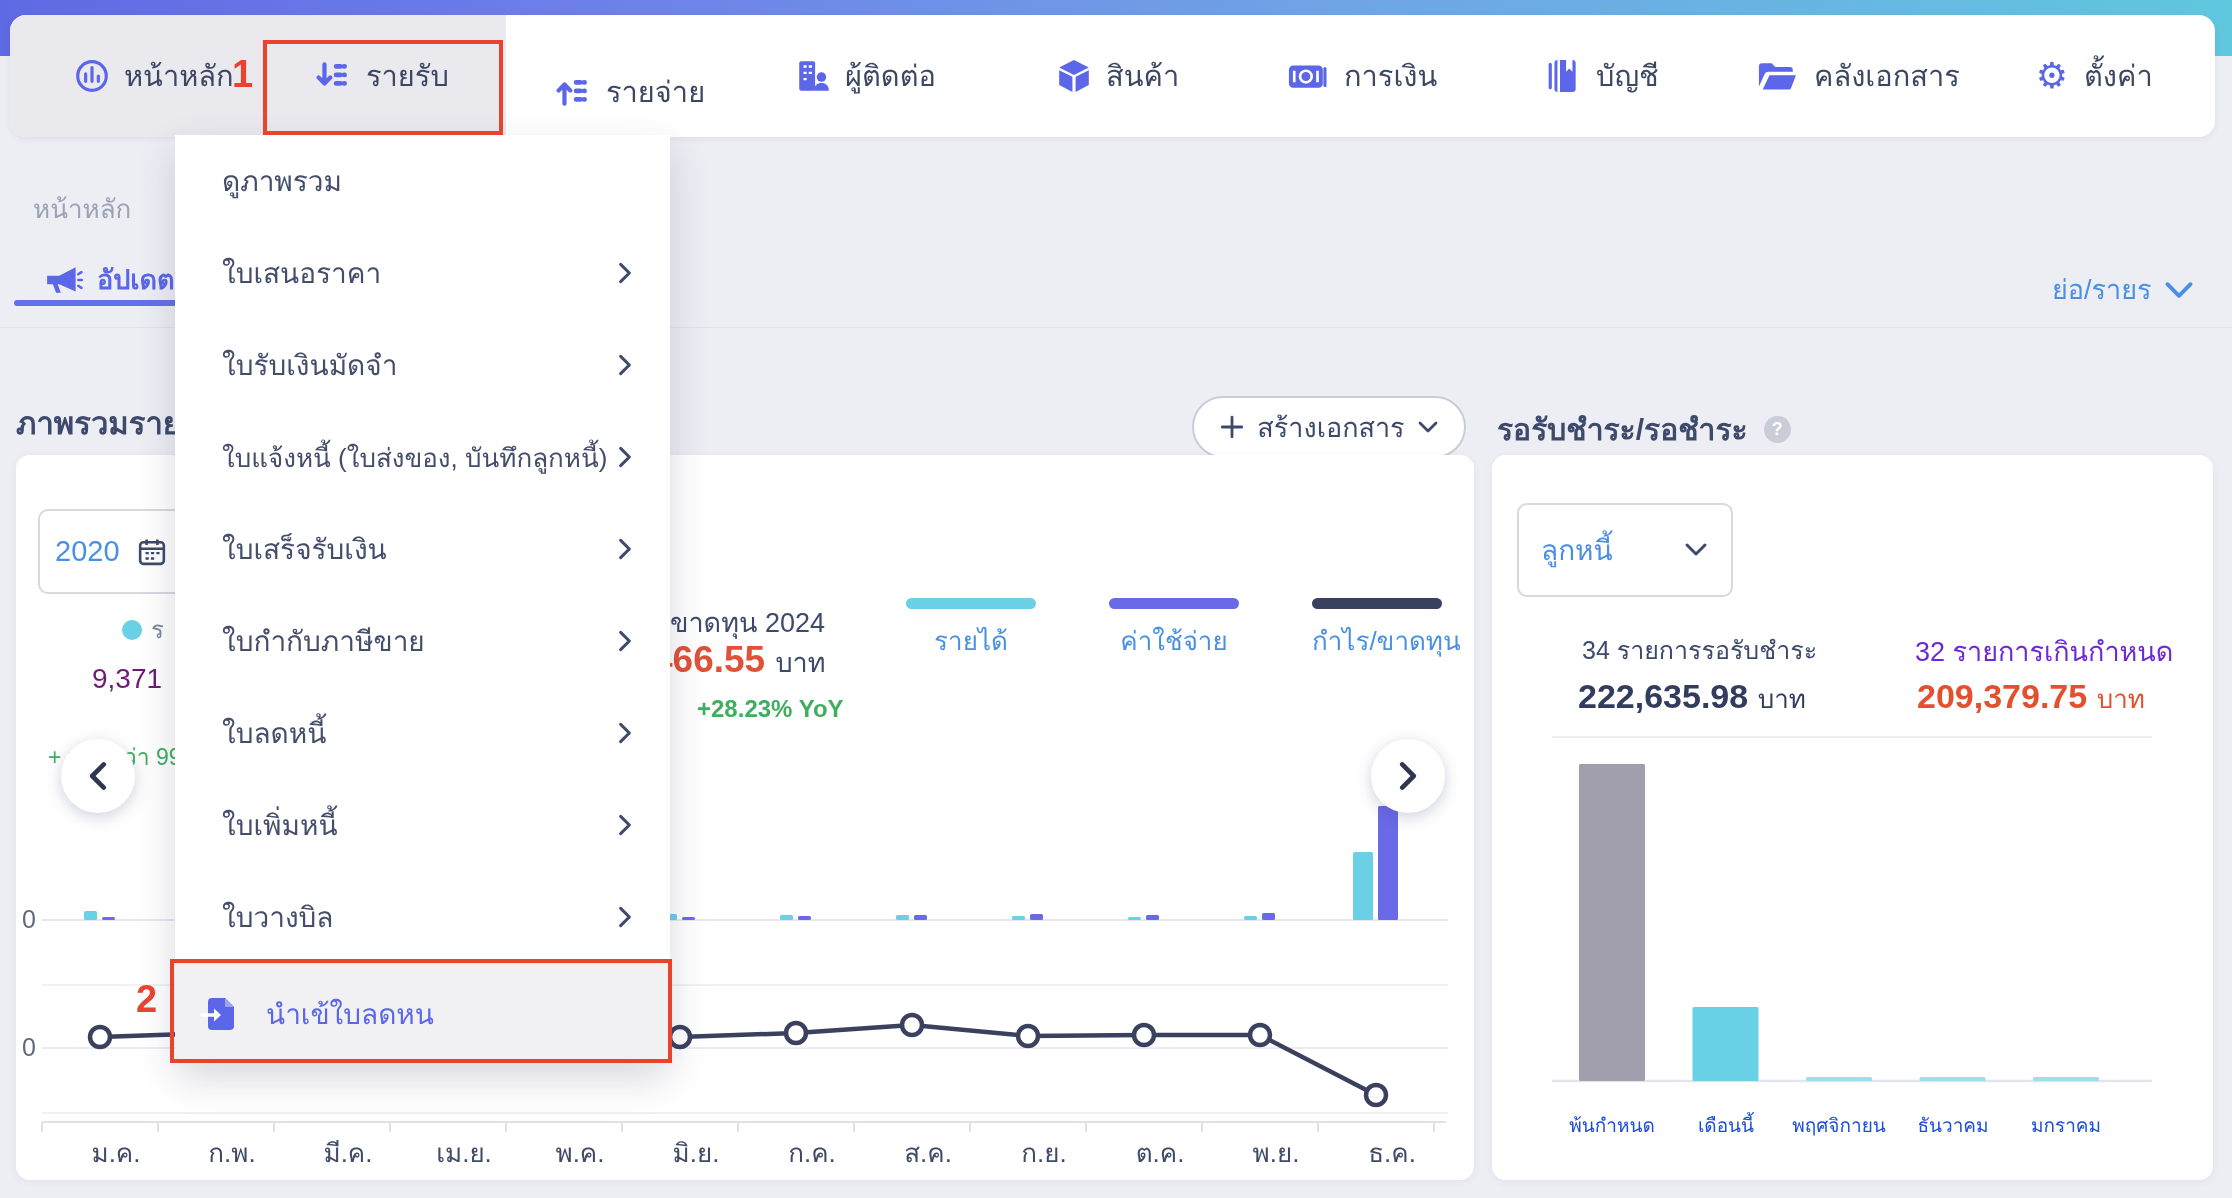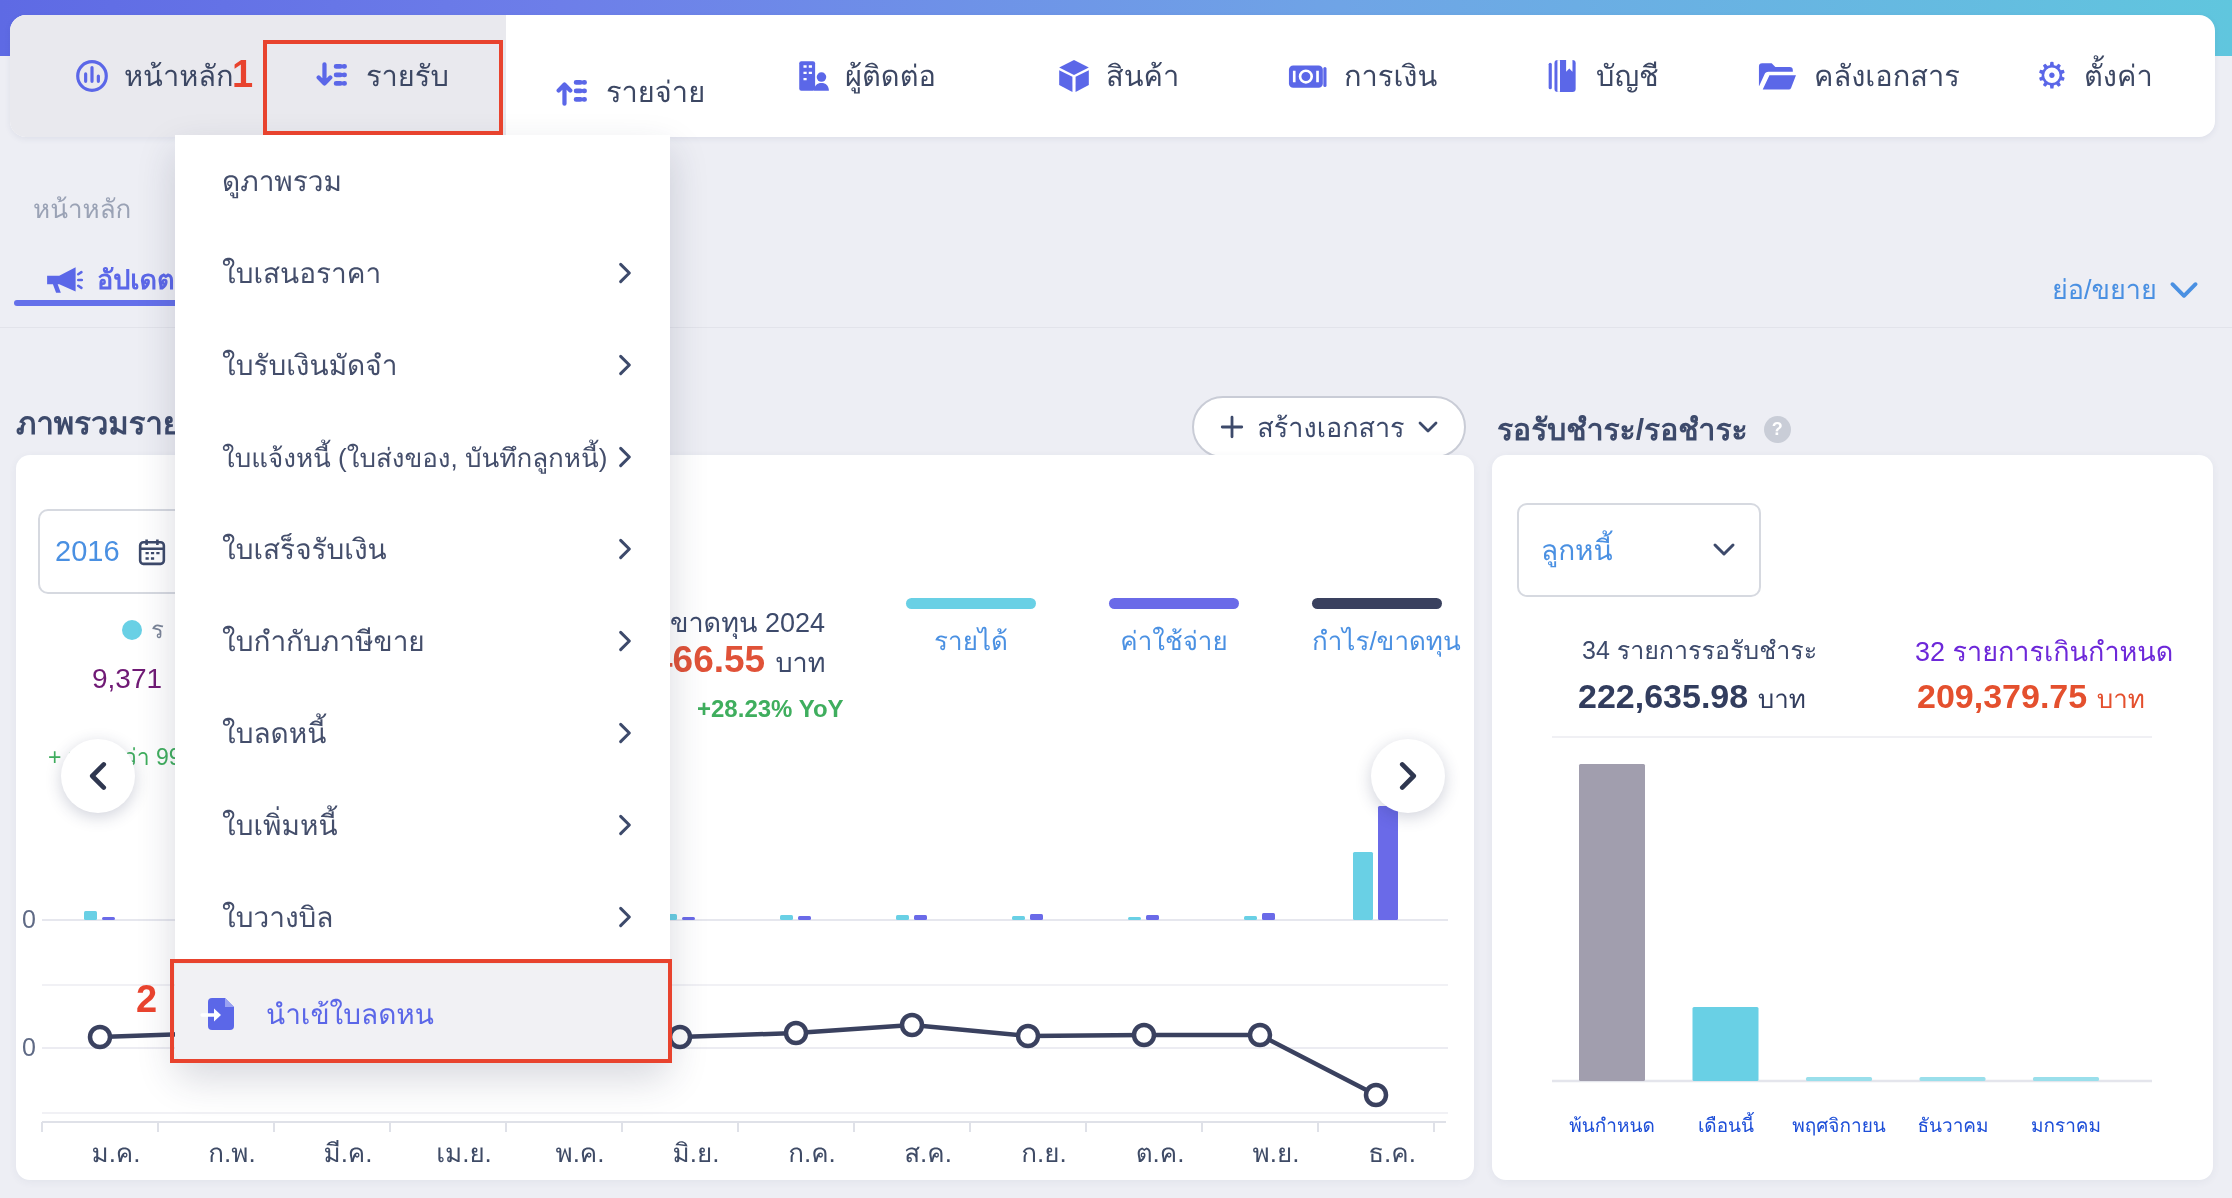--- a/index.html
+++ b/index.html
@@ -188,7 +188,7 @@
   <div id="tabdivider" class="abs"></div>
 
   <div id="collapse" class="abs">
-    <span>ย่อ/ขยาย</span>
+    <span>ย่อ/รายร</span>
     <span>
       <svg width="30" height="24" viewBox="0 0 26 20">
           <polyline points="3,5 13,15 23,5" fill="none" stroke="#4a90e2" stroke-width="3.4" stroke-linecap="round" stroke-linejoin="round"></polyline>

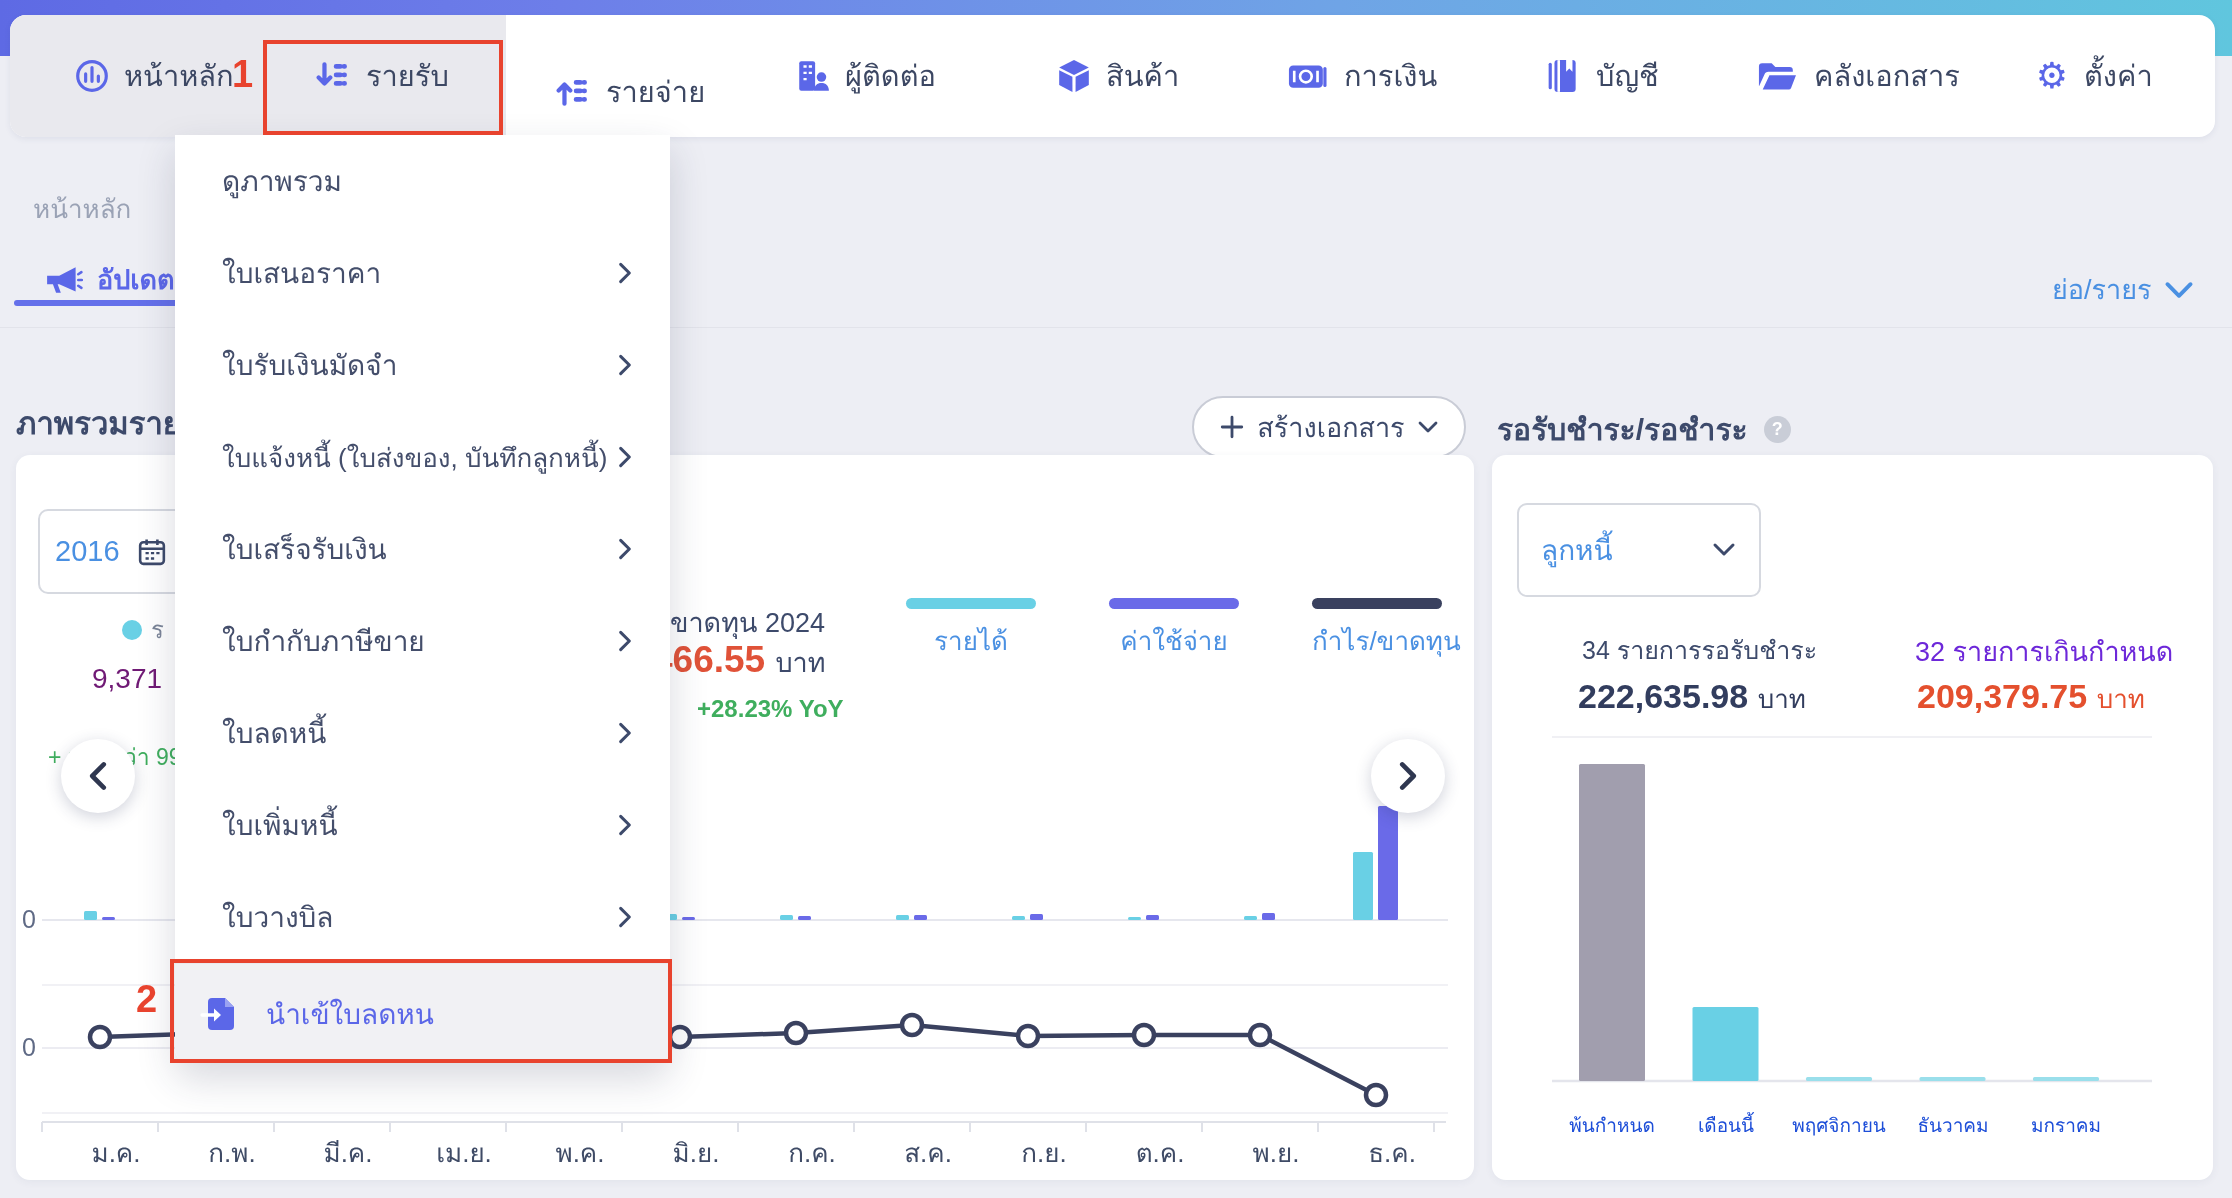--- a/index.html
+++ b/index.html
@@ -220,7 +220,7 @@
   <div id="left-card" class="abs card">
 
     <div id="yearbox" class="abs">
-      <span class="yr">2016</span>
+      <span class="yr">2020</span>
       <span>
         <svg width="28" height="28" viewBox="0 0 26 26">
             <rect x="2" y="4" width="22" height="20" rx="3" fill="none" stroke="#3d4a6b" stroke-width="2.4"></rect>

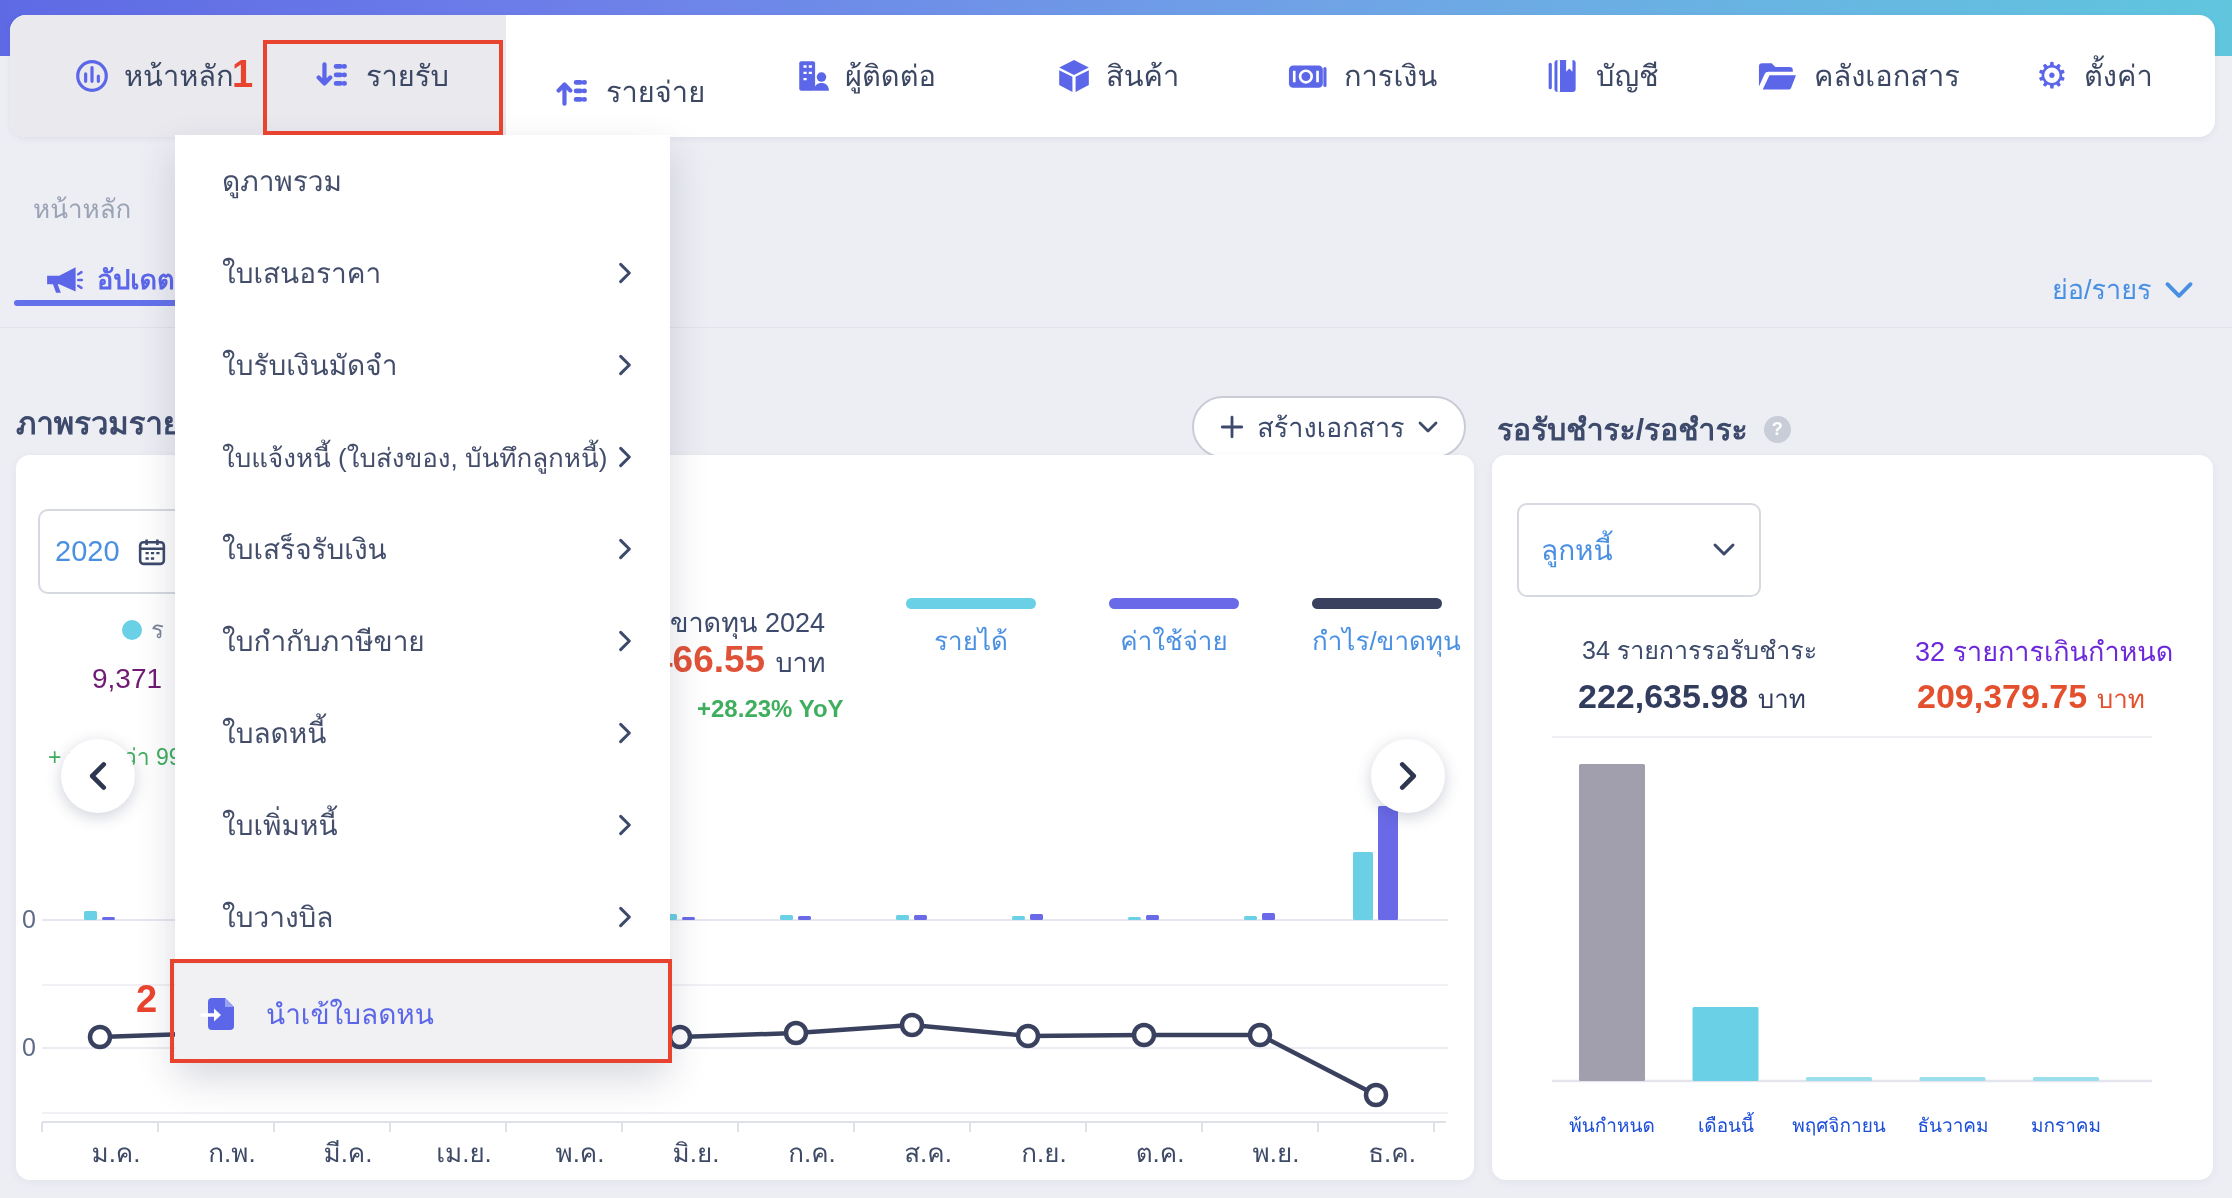--- a/index.html
+++ b/index.html
@@ -51,7 +51,7 @@
   .mlab{font-size:26px;color:#3f4b66;width:92px;text-align:center;}
   .catlab{font-size:19px;color:#1d4ed8;width:112px;text-align:center;}
   
-  #selbox{left:25px;top:48px;width:244px;height:94px;border:2px solid #d6d9e0;border-radius:10px;box-sizing:border-box;display:flex;align-items:center;justify-content:space-between;padding:0 22px;}
+  #selbox{left:25px;top:48px;width:216px;height:94px;border:2px solid #d6d9e0;border-radius:10px;box-sizing:border-box;display:flex;align-items:center;justify-content:space-between;padding:0 22px;}
   #selbox span{color:#4a90e2;font-size:28px;}
   #recv-cnt{left:90px;top:175px;font-size:25px;color:#3d4a6b;}
   #recv-amt{left:86px;top:222px;font-size:34px;font-weight:bold;color:#323d5e;}

